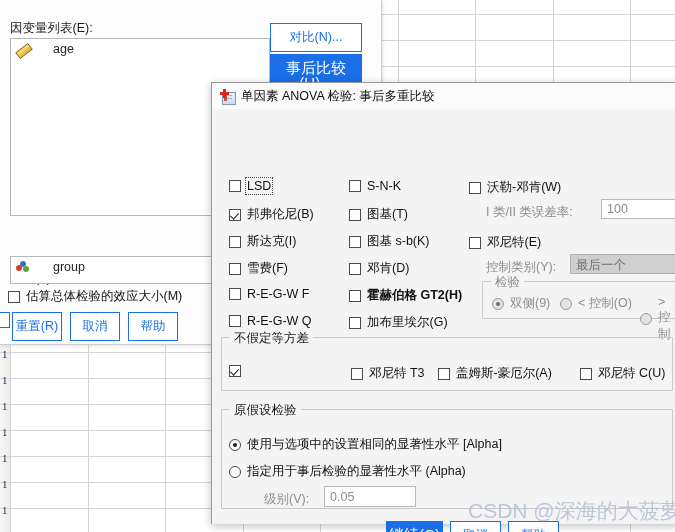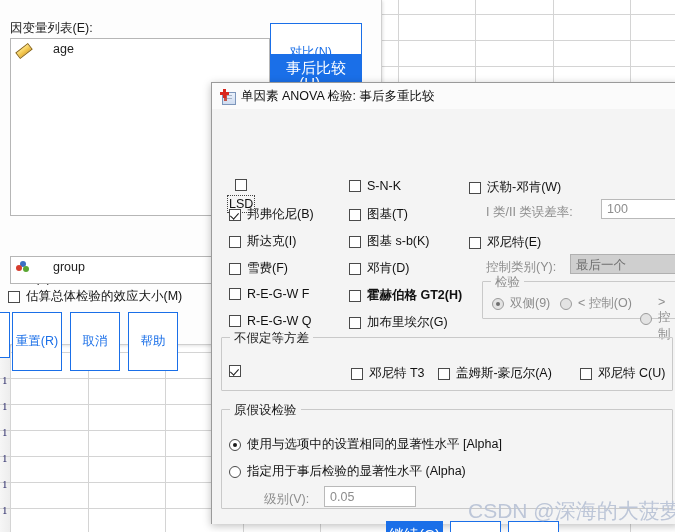--- a/index.html
+++ b/index.html
@@ -39,7 +39,7 @@
   .ball-icon .b { background: #3b6fc4; left: 4px; top: 0px; }
 
   .btn-out { border: 1px solid #1a6fe8; background: #fff; color: #1a6fe8;
-    font-size: 12.5px; text-align: center; line-height: 1; padding: 22px 0;
+    font-size: 12.5px; text-align: center; line-height: 1; padding: 7px 0;
     box-sizing: border-box; cursor: pointer; }
   .btn-sel { border: 1px solid #1a6fe8; background: #1a6fe8; color: #fff;
     font-size: 15px; text-align: center; line-height: 1; padding: 5px 0;

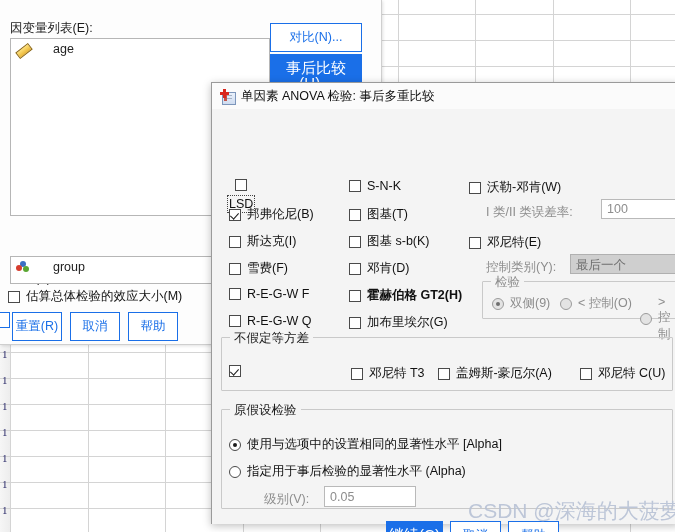--- a/index.html
+++ b/index.html
@@ -215,7 +215,7 @@
 
 
       <div id="eq-left">
-          <div class="chk" style="position: absolute; left: 17px; top: 70px; flex-direction: column;">
+          <div class="chk" style="position: absolute; left: 17px; top: 70px;">
             <span class="cb"></span>
             <span class="focus">LSD</span>
           </div>

